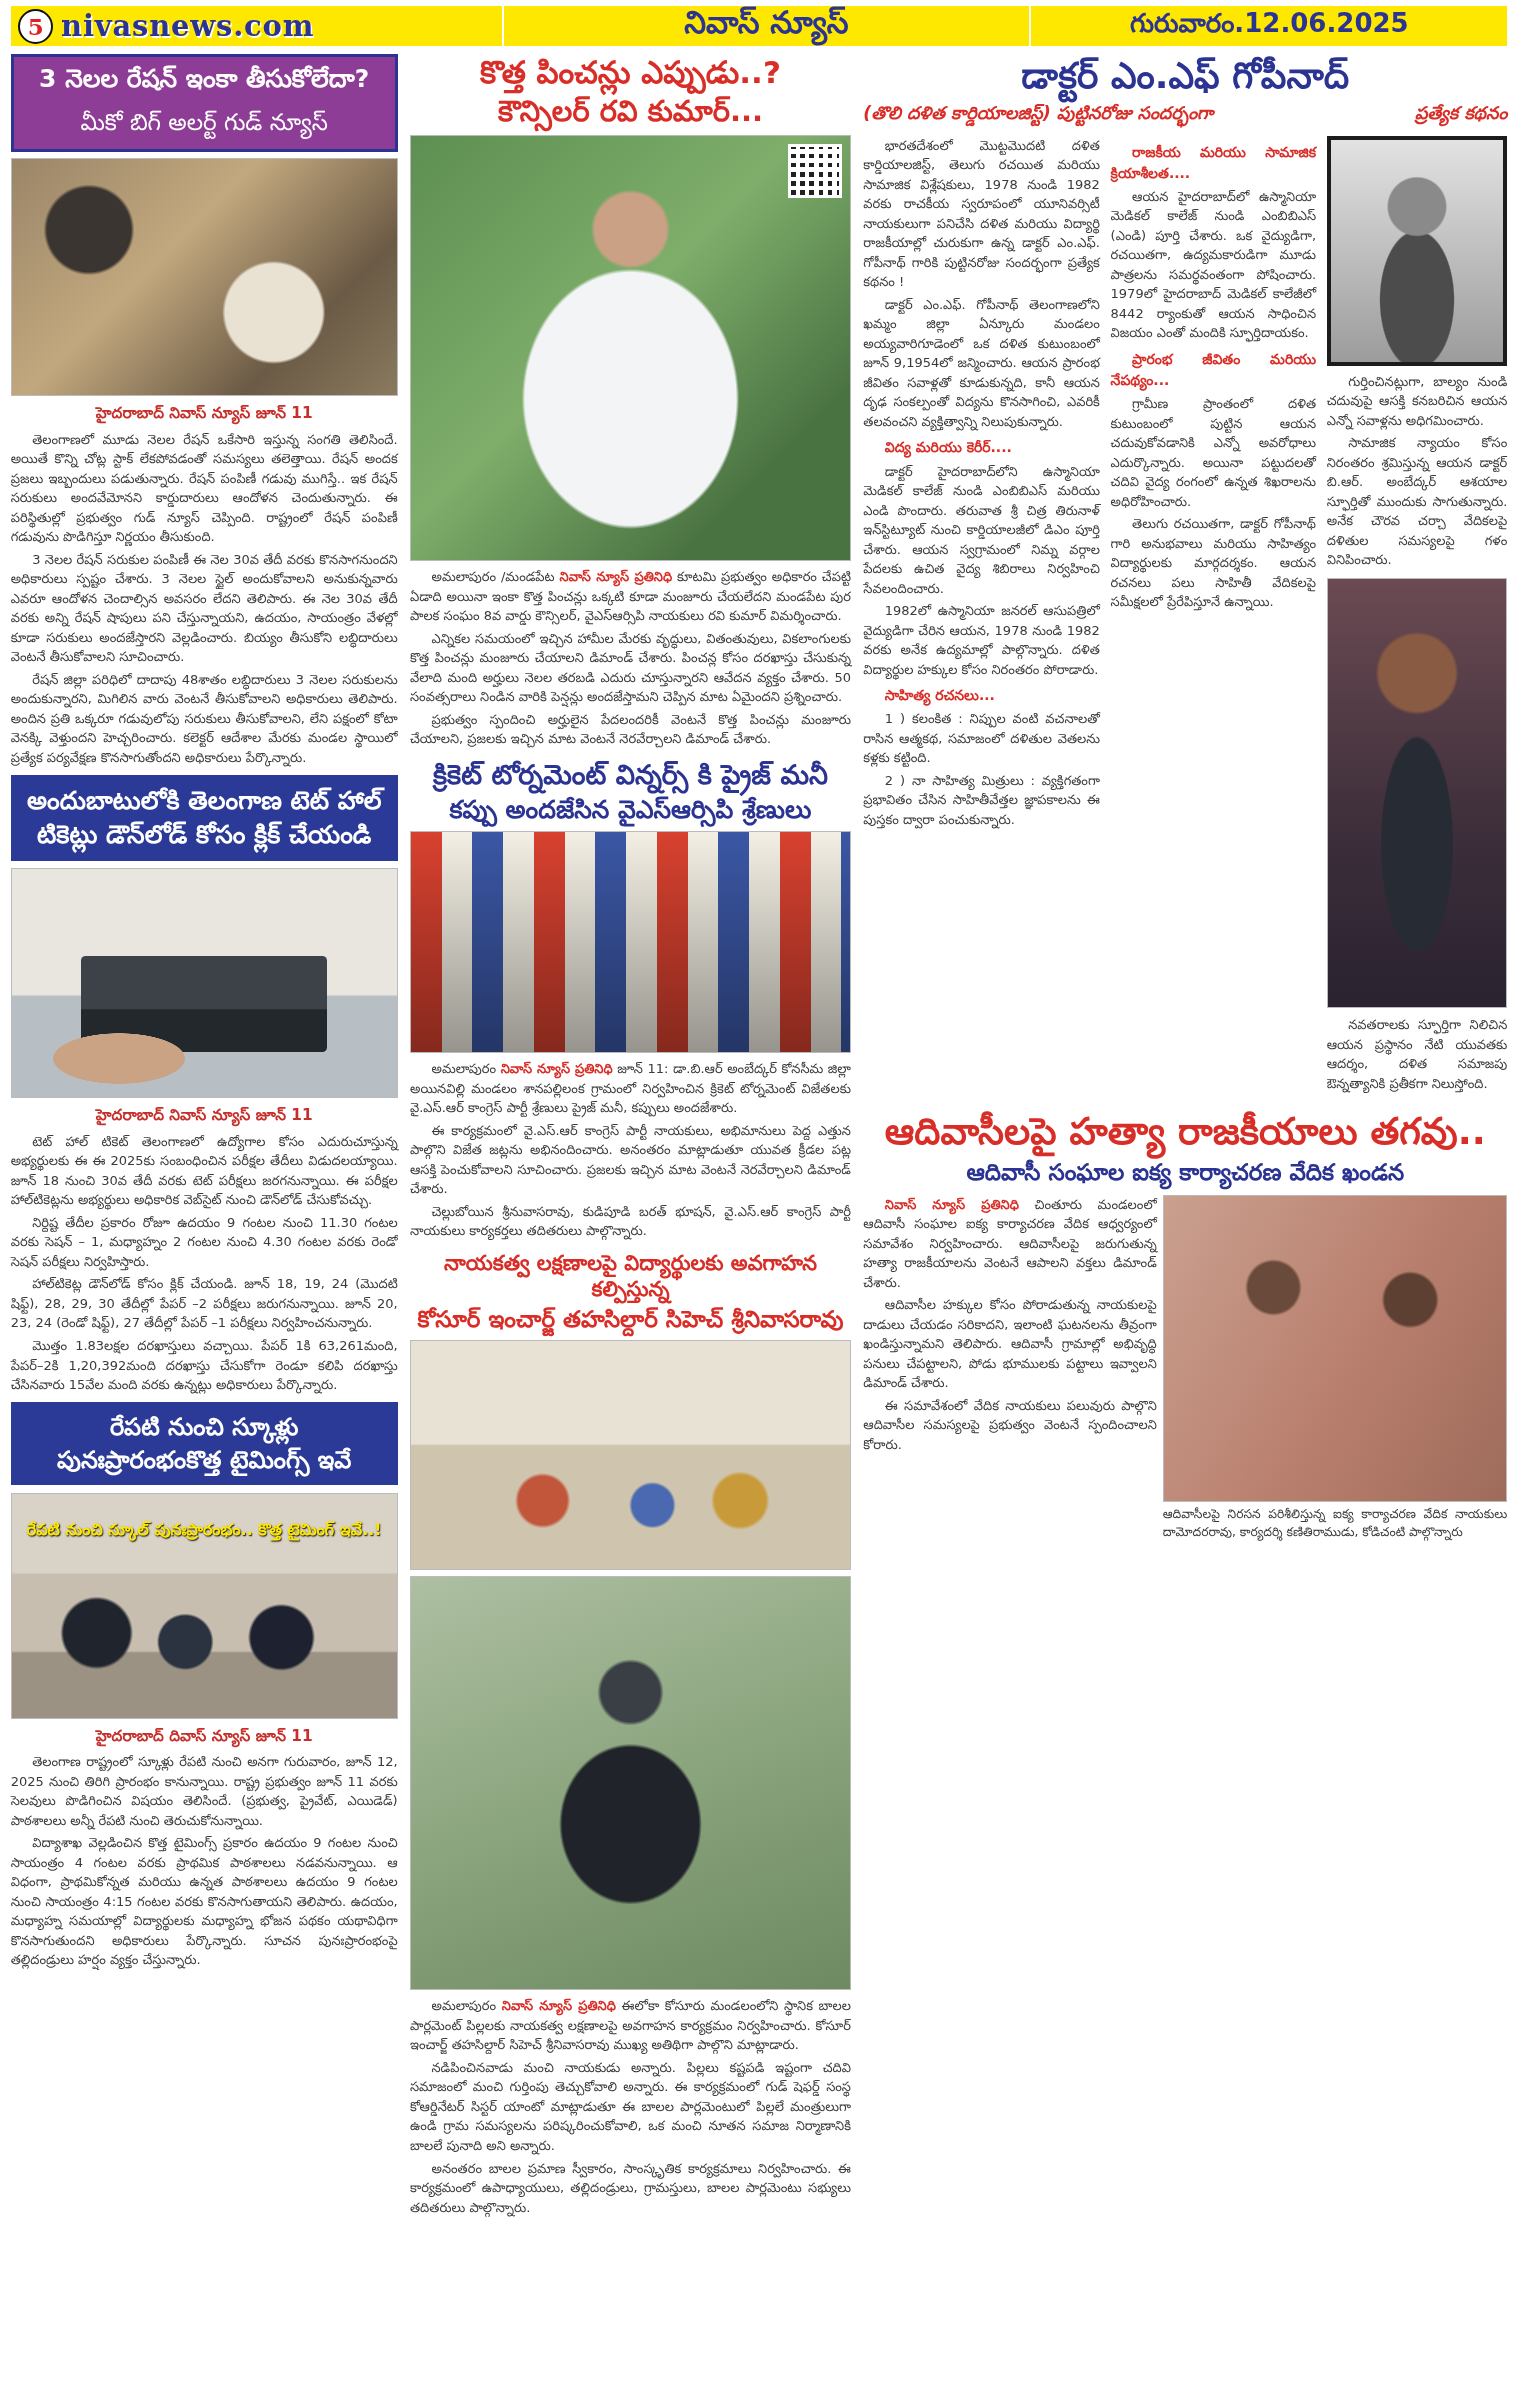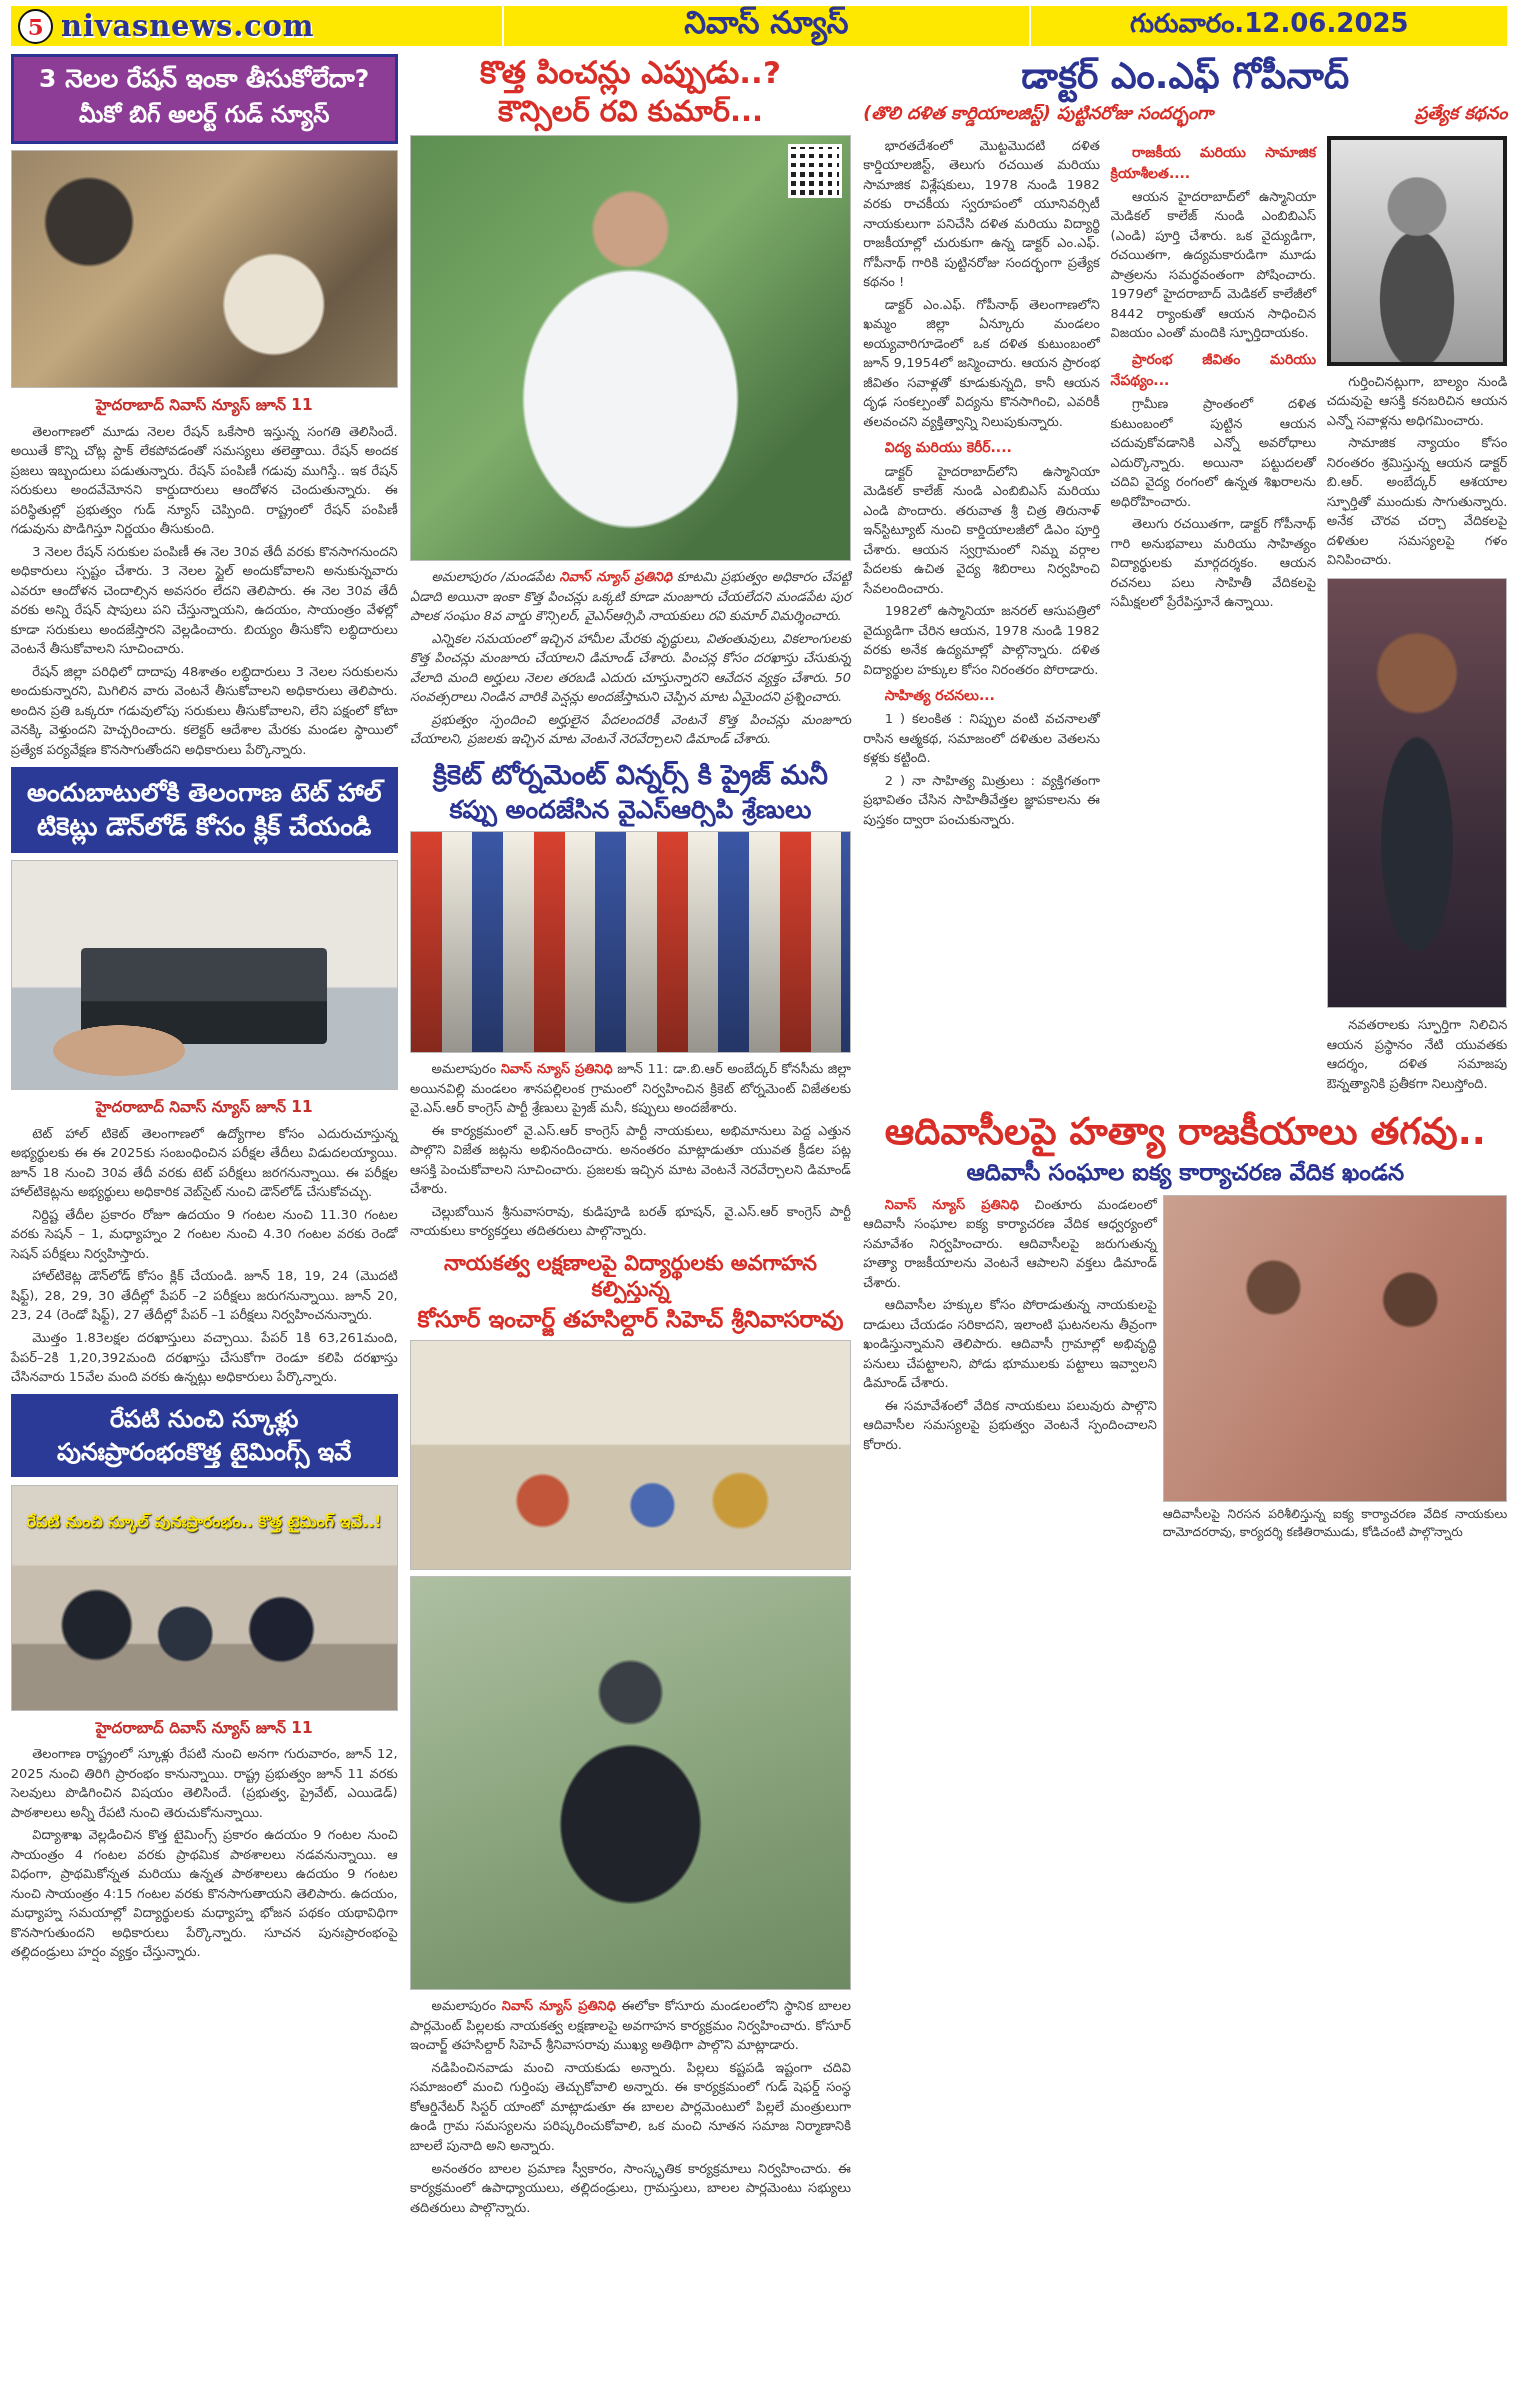--- a/index.html
+++ b/index.html
@@ -36,7 +36,7 @@
   
   .purple-box { background:#8E3D96; border:3.1px solid #2B3492; color:#fff; text-align:center; padding:7.7px 4.6px; margin-bottom:6.1px; }
   .purple-box .l1 { font-size:25px; font-weight:bold; }
-  .purple-box .l2 { font-size:23px; font-weight:bold; margin-top:2px; }
+  .purple-box .l2 { font-size:23px; font-weight:normal; margin-top:10px; }
   .photo-ration { height:238px;
     background: radial-gradient(circle at 20% 30%, #3a3530 0 12%, transparent 13%),
                 radial-gradient(circle at 68% 65%, #e9e2d2 0 16%, transparent 17%),

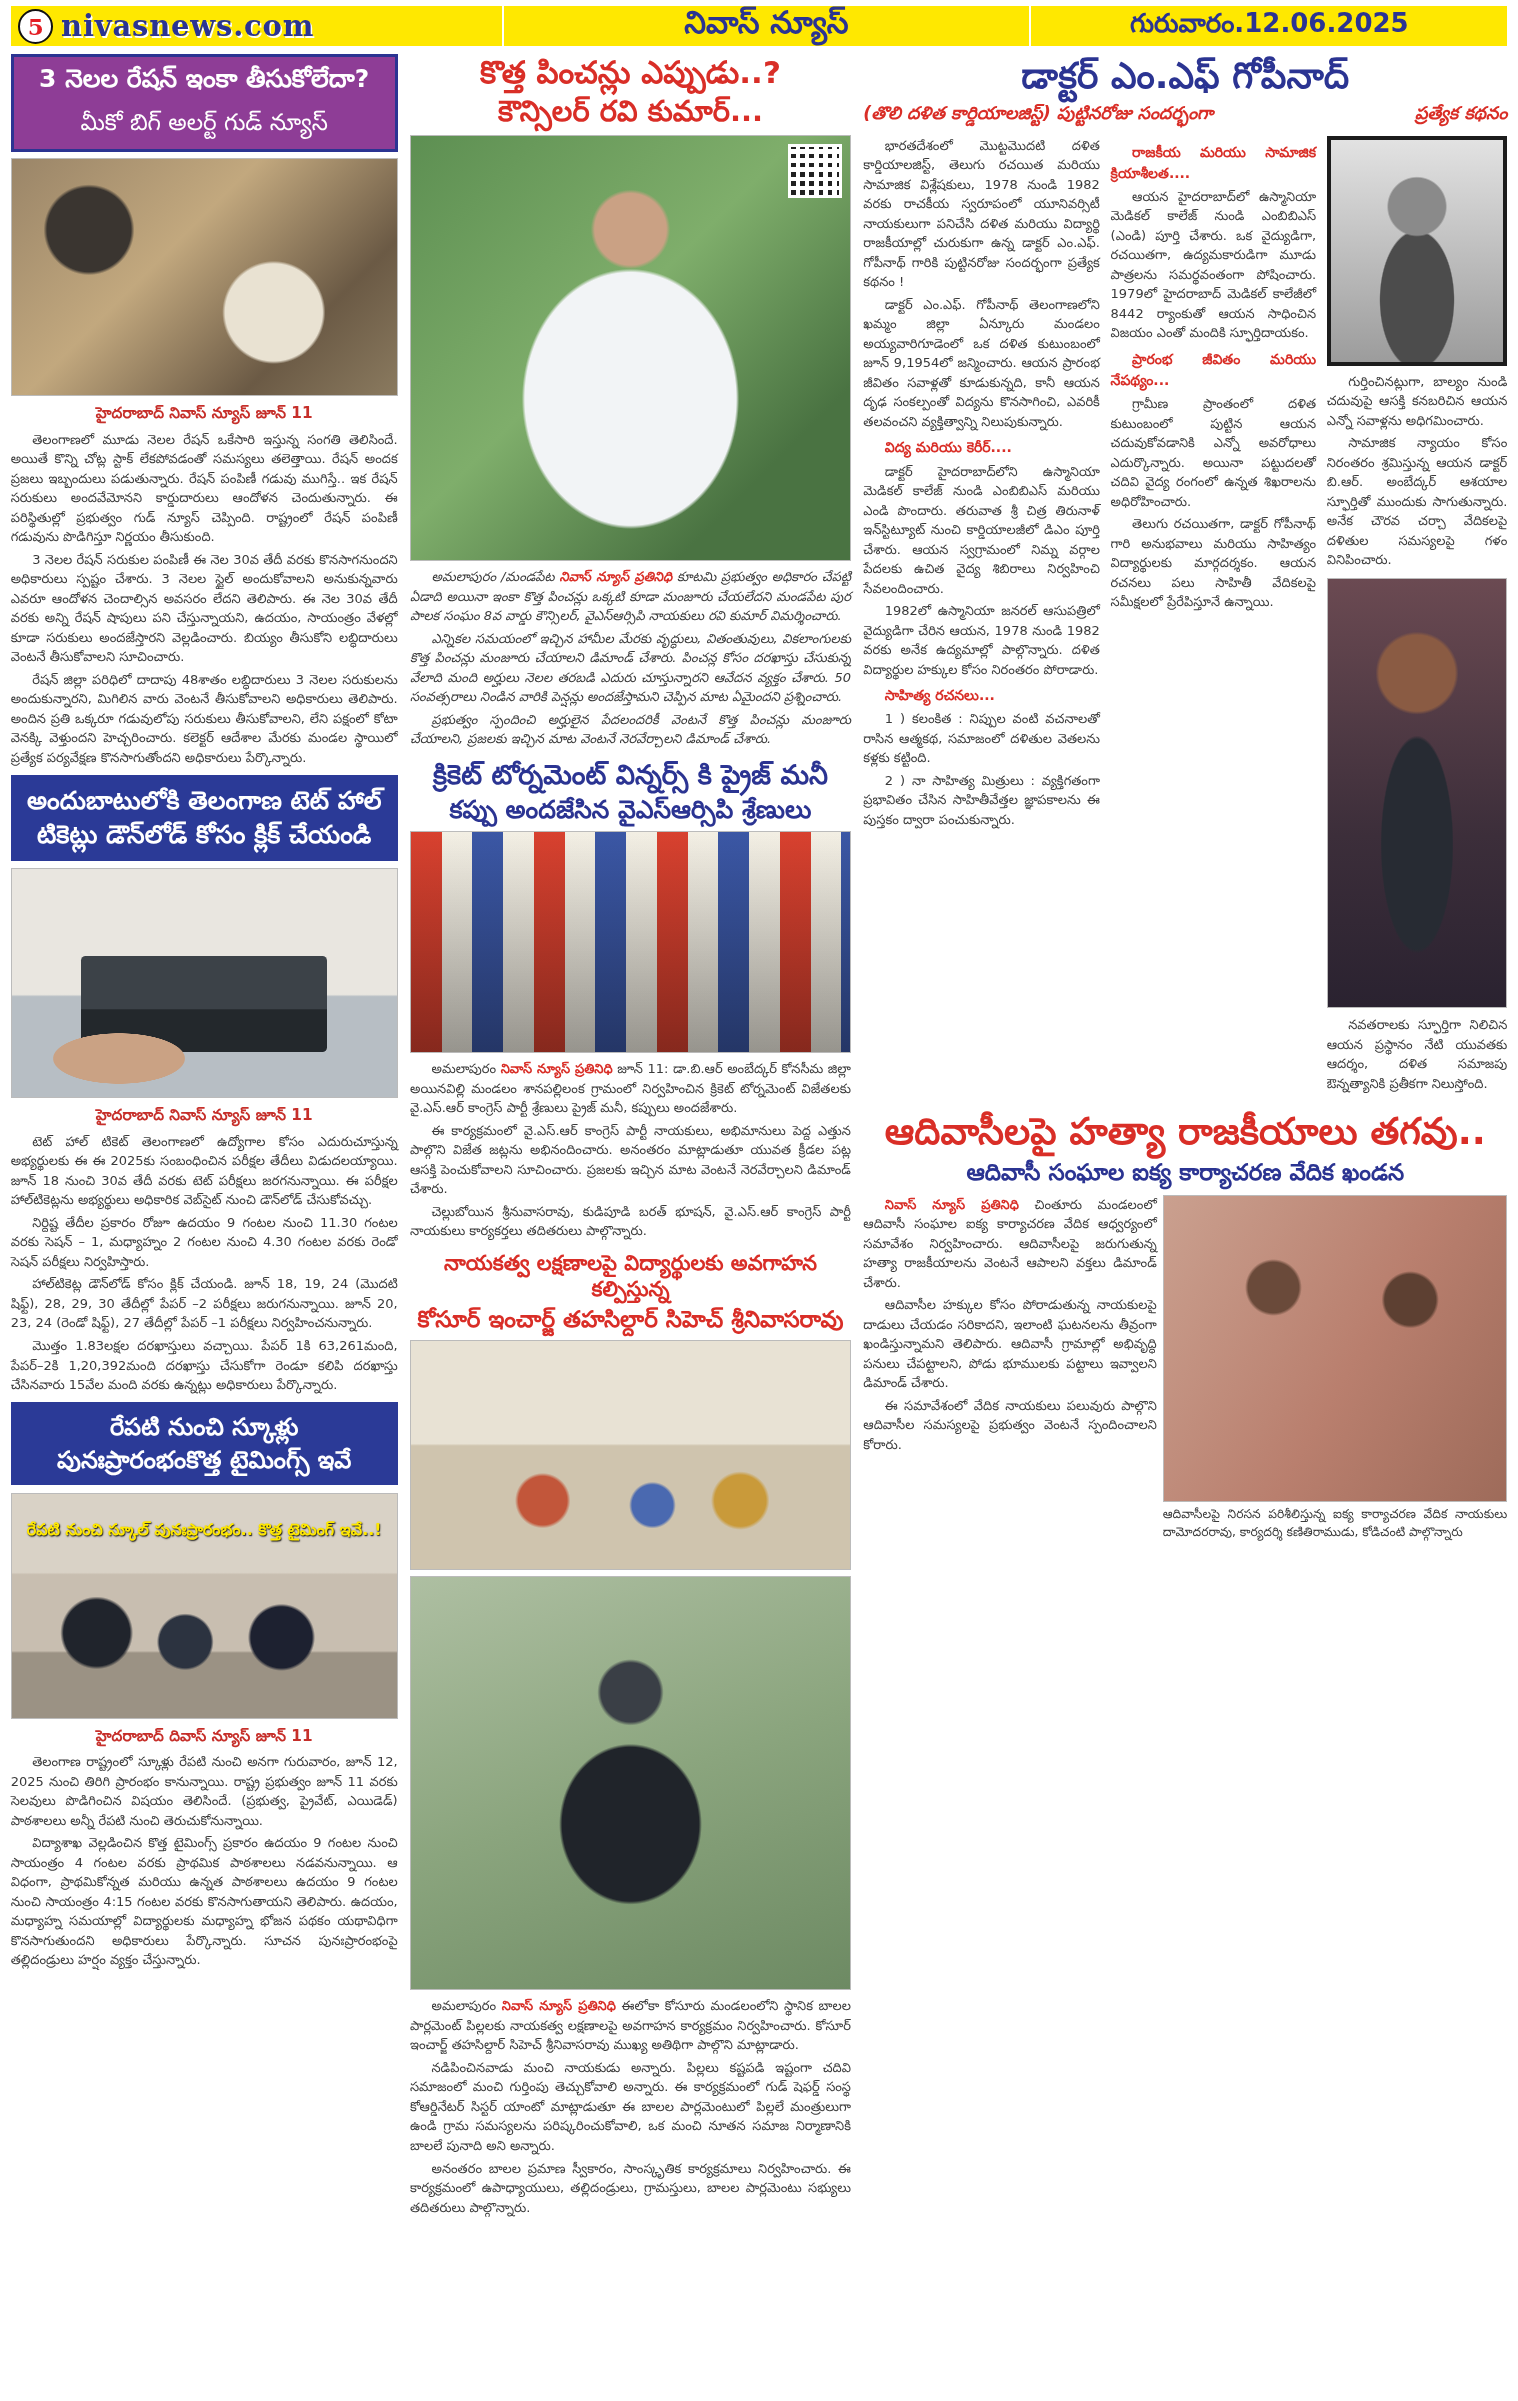--- a/index.html
+++ b/index.html
@@ -190,7 +190,7 @@
         <div class="photo photo-ravi">
           <div class="qr-shape"></div>
         </div>
-        <div class="body-text" style="margin-top:6.1px;font-style:italic;">
+        <div class="body-text" style="margin-top:6.1px;">
           <p><span>అమలాపురం /మండపేట </span><span class="inline-tag">నివాస్ న్యూస్ ప్రతినిధి</span><span> కూటమి ప్రభుత్వం అధికారం చేపట్టి ఏడాది అయినా ఇంకా కొత్త పించన్లు ఒక్కటి కూడా మంజూరు చేయలేదని మండపేట పుర పాలక సంఘం 8వ వార్డు కౌన్సిలర్, వైఎస్ఆర్సిపి నాయకులు రవి కుమార్ విమర్శించారు.</span></p>
           <p>ఎన్నికల సమయంలో ఇచ్చిన హామీల మేరకు వృద్ధులు, వితంతువులు, వికలాంగులకు కొత్త పించన్లు మంజూరు చేయాలని డిమాండ్ చేశారు. పించన్ల కోసం దరఖాస్తు చేసుకున్న వేలాది మంది అర్హులు నెలల తరబడి ఎదురు చూస్తున్నారని ఆవేదన వ్యక్తం చేశారు. 50 సంవత్సరాలు నిండిన వారికి పెన్షన్లు అందజేస్తామని చెప్పిన మాట ఏమైందని ప్రశ్నించారు.</p>
           <p>ప్రభుత్వం స్పందించి అర్హులైన పేదలందరికీ వెంటనే కొత్త పించన్లు మంజూరు చేయాలని, ప్రజలకు ఇచ్చిన మాట వెంటనే నెరవేర్చాలని డిమాండ్ చేశారు.</p>

